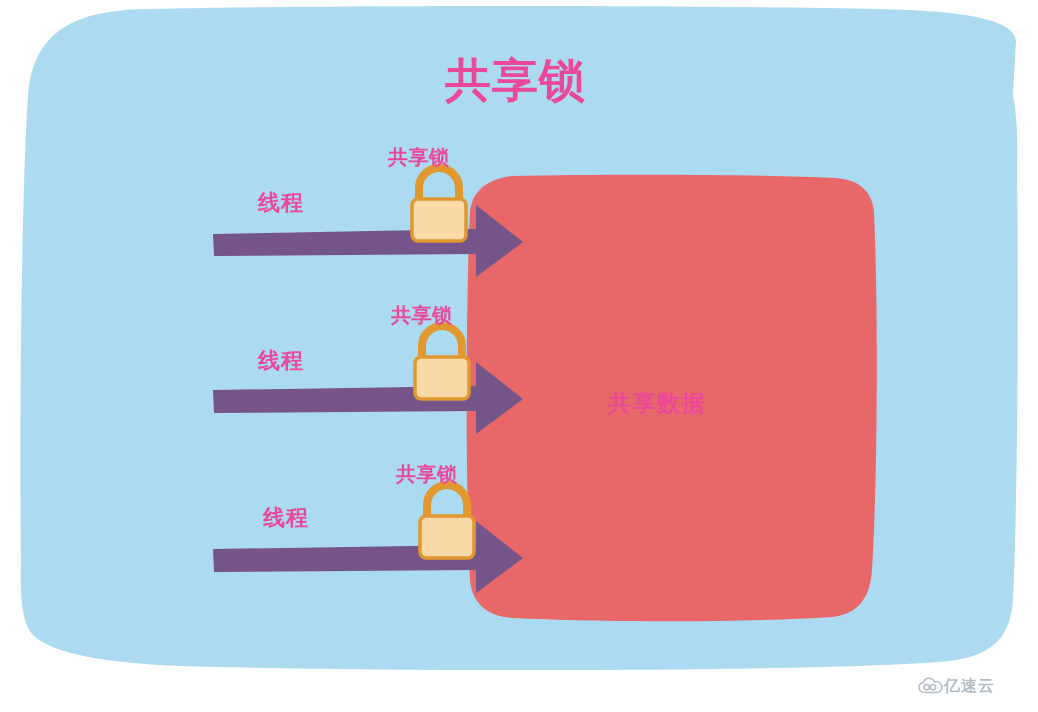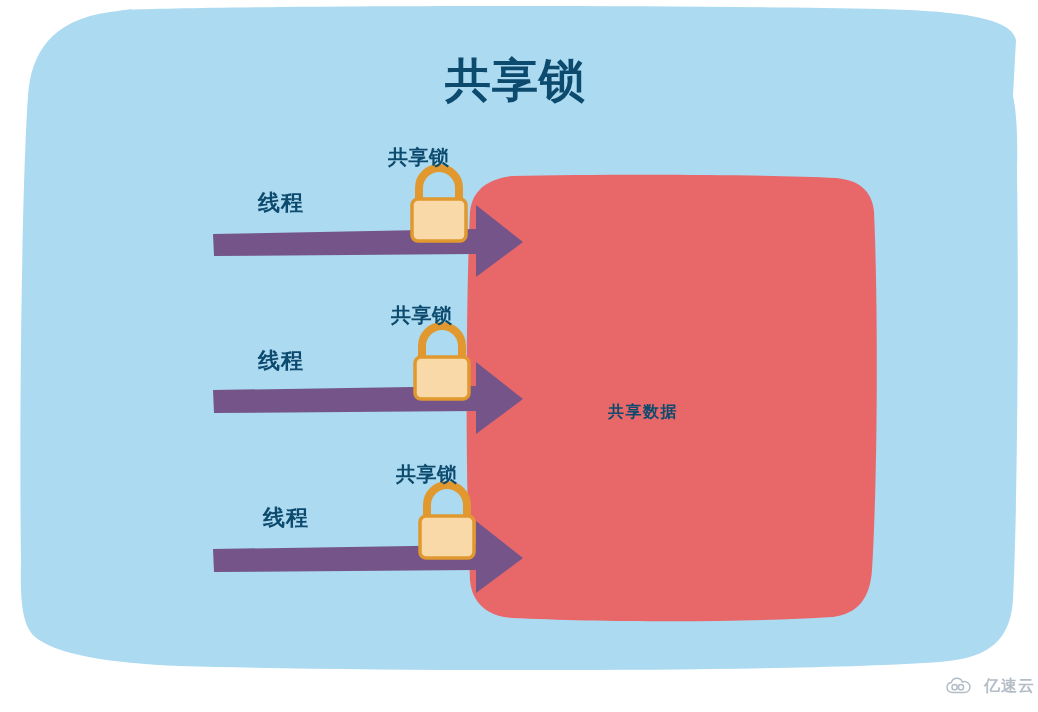--- a/index.html
+++ b/index.html
@@ -28,7 +28,7 @@
   }
   .txt {
     position: absolute;
-    color: #0c4a6e;
+    color: #ec4899;
     font-weight: bold;
     white-space: nowrap;
     line-height: 1;

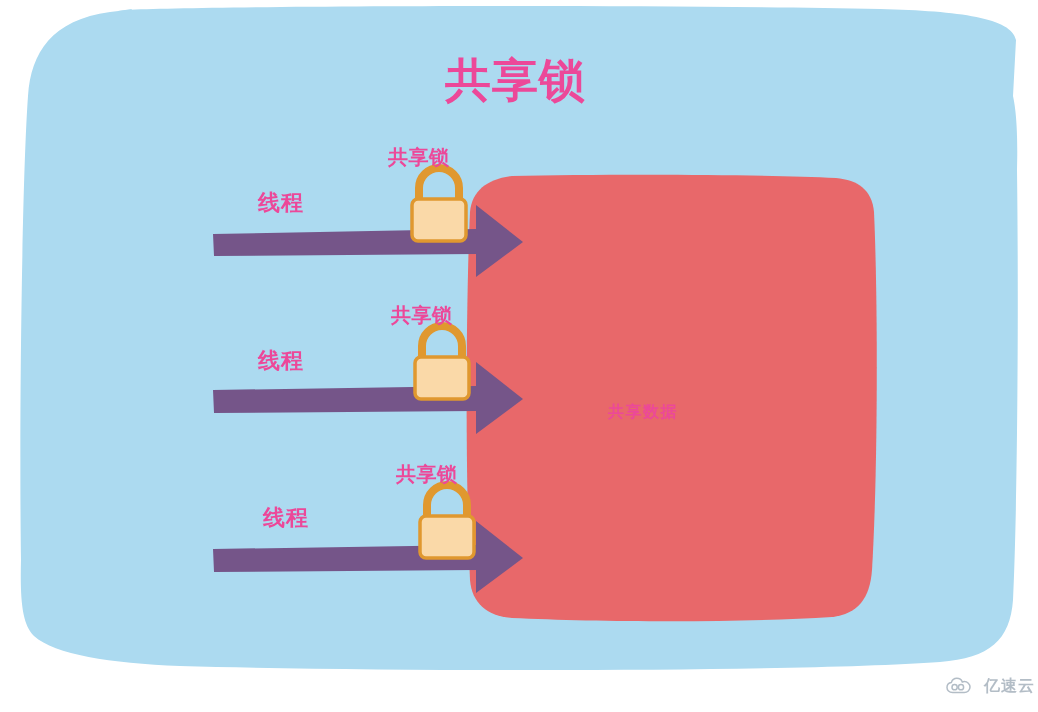--- a/index.html
+++ b/index.html
@@ -49,11 +49,10 @@
     letter-spacing: 0.5px;
   }
   #shared-data-label {
-    font-size: 16px;
+    font-size: 23px;
     letter-spacing: 1.5px;
     left: 608px;
     top: 392px;
-    margin-top: 12px;
   }
   #t1 { left: 258px; top: 192px; }
   #t2 { left: 258px; top: 350px; }

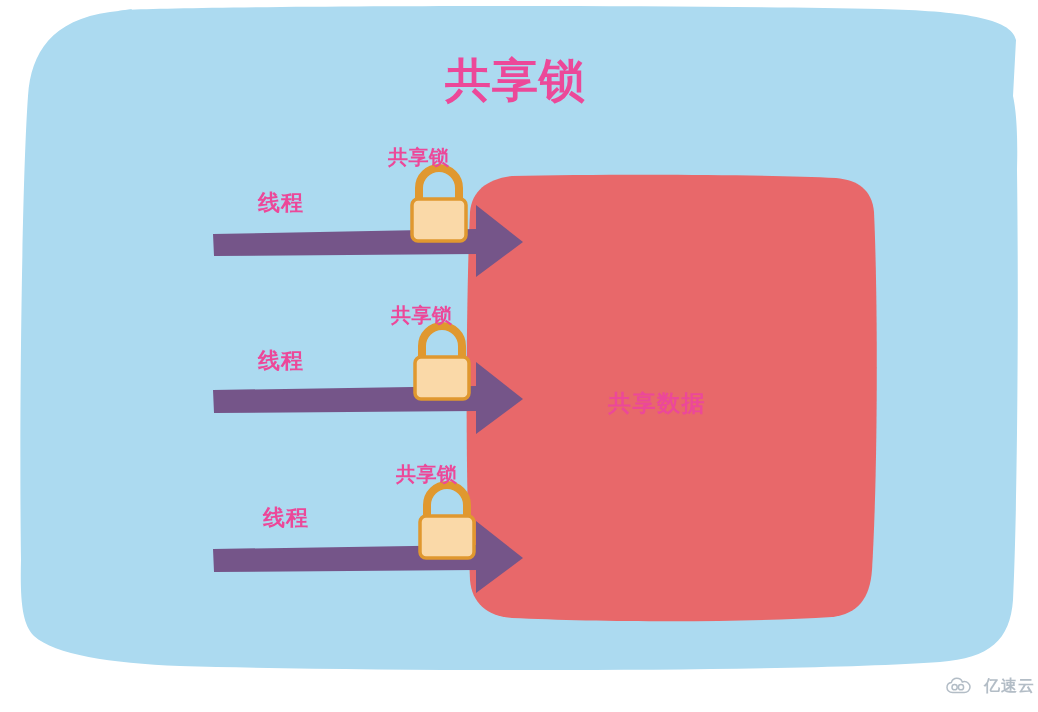--- a/index.html
+++ b/index.html
@@ -62,11 +62,11 @@
   #l3 { left: 396px; top: 464px; }
   #watermark {
     position: absolute;
-    left: 946px;
+    left: 918px;
     top: 677px;
     display: flex;
     align-items: center;
-    gap: 12px;
+    gap: 0;
     opacity: 0.75;
   }
   #watermark-text {

